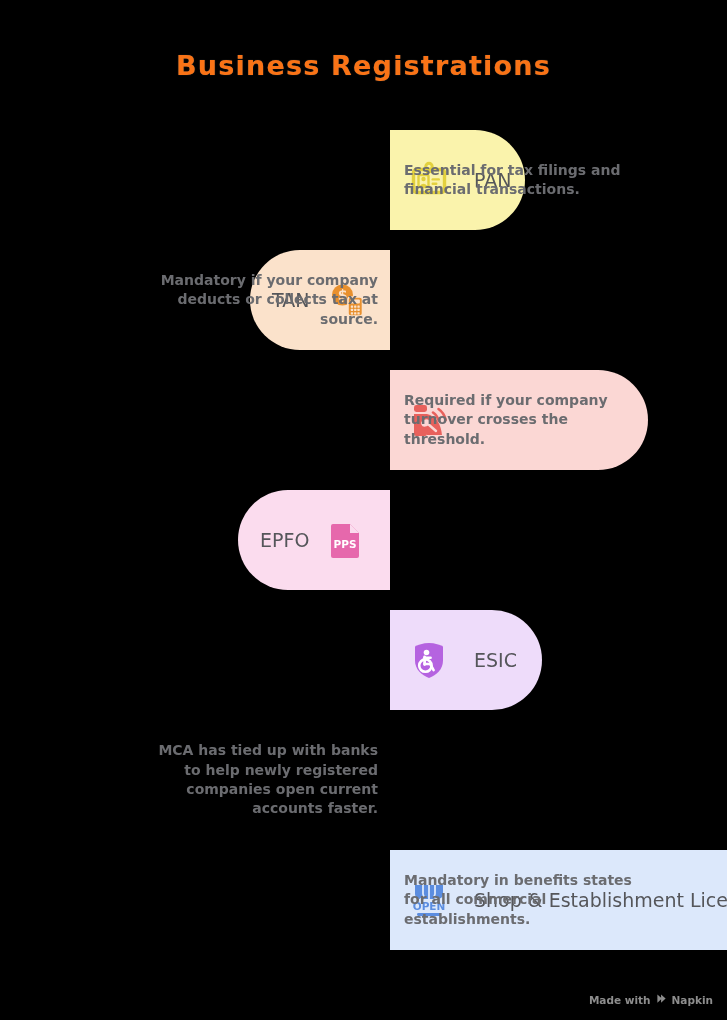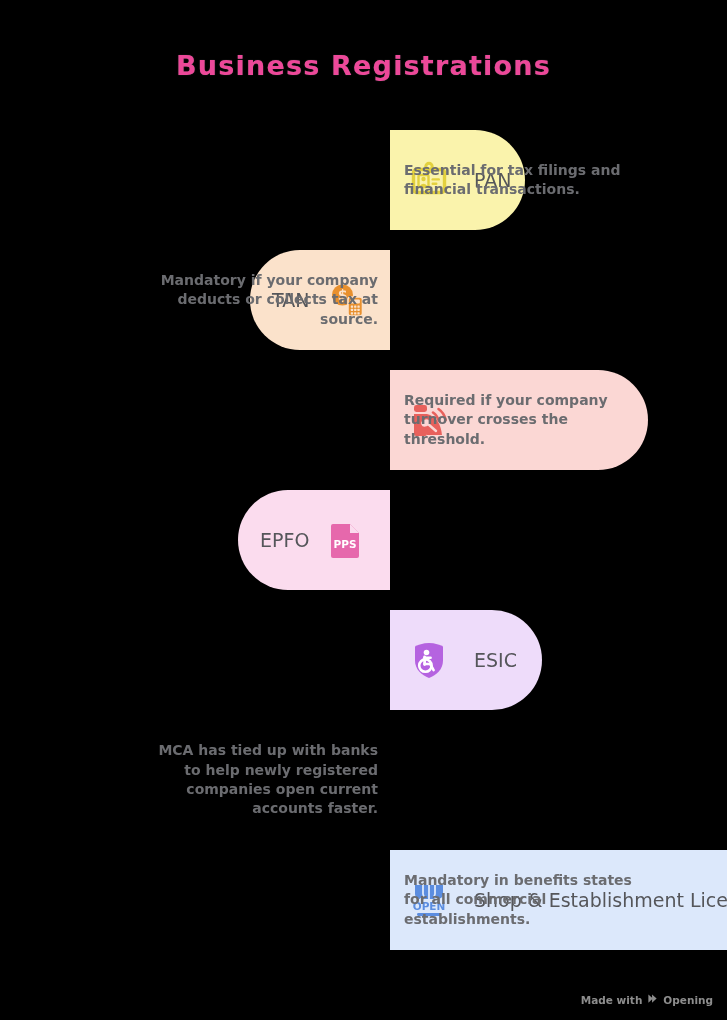--- a/index.html
+++ b/index.html
@@ -31,7 +31,7 @@
     font-size: 27px;
     font-weight: bold;
     letter-spacing: 1.2px;
-    color: #ec4899;
+    color: #f97316;
     text-shadow: 0 0 1px #4a4a4a;
   }
 

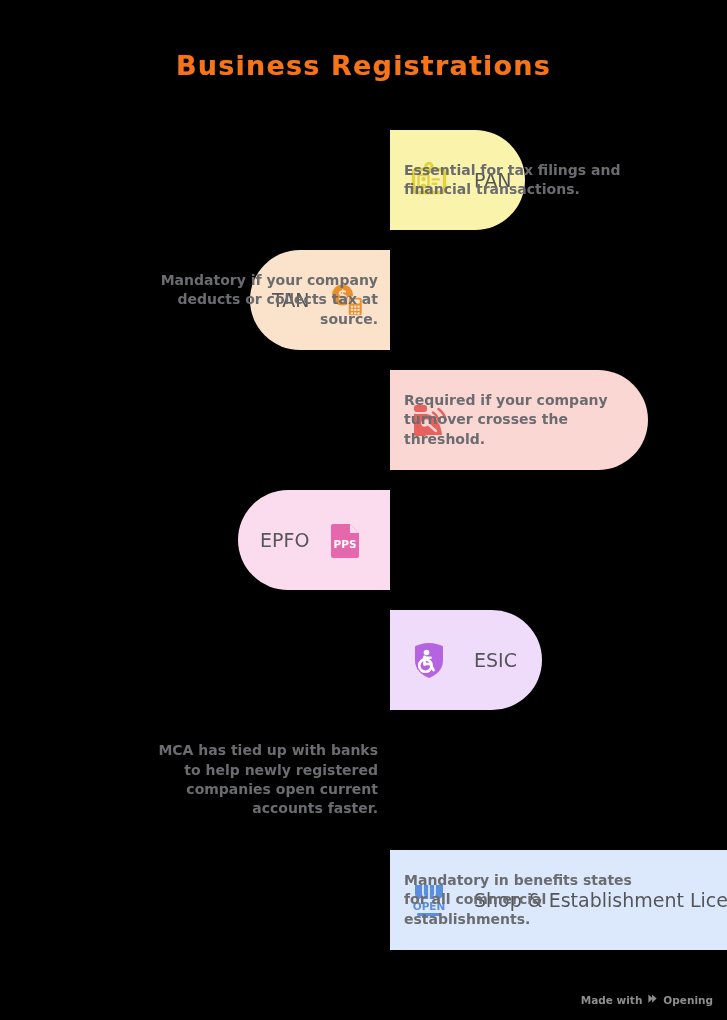--- a/index.html
+++ b/index.html
@@ -259,7 +259,7 @@
         <path d="M11 3 L21 12 L11 21 Z" fill="#8d8d8d"></path>
       </svg>
     </span>
-    <span>Opening</span>
+    <span>Napkin</span>
   </div>
 
 </div>

